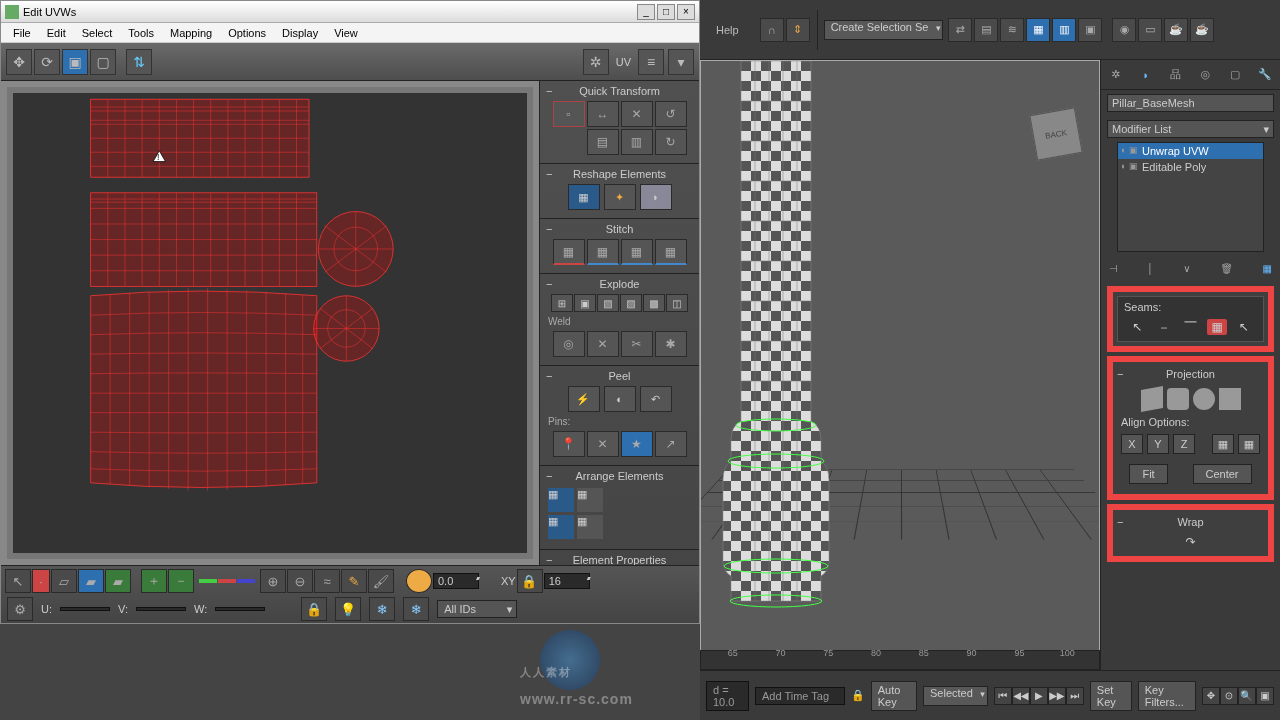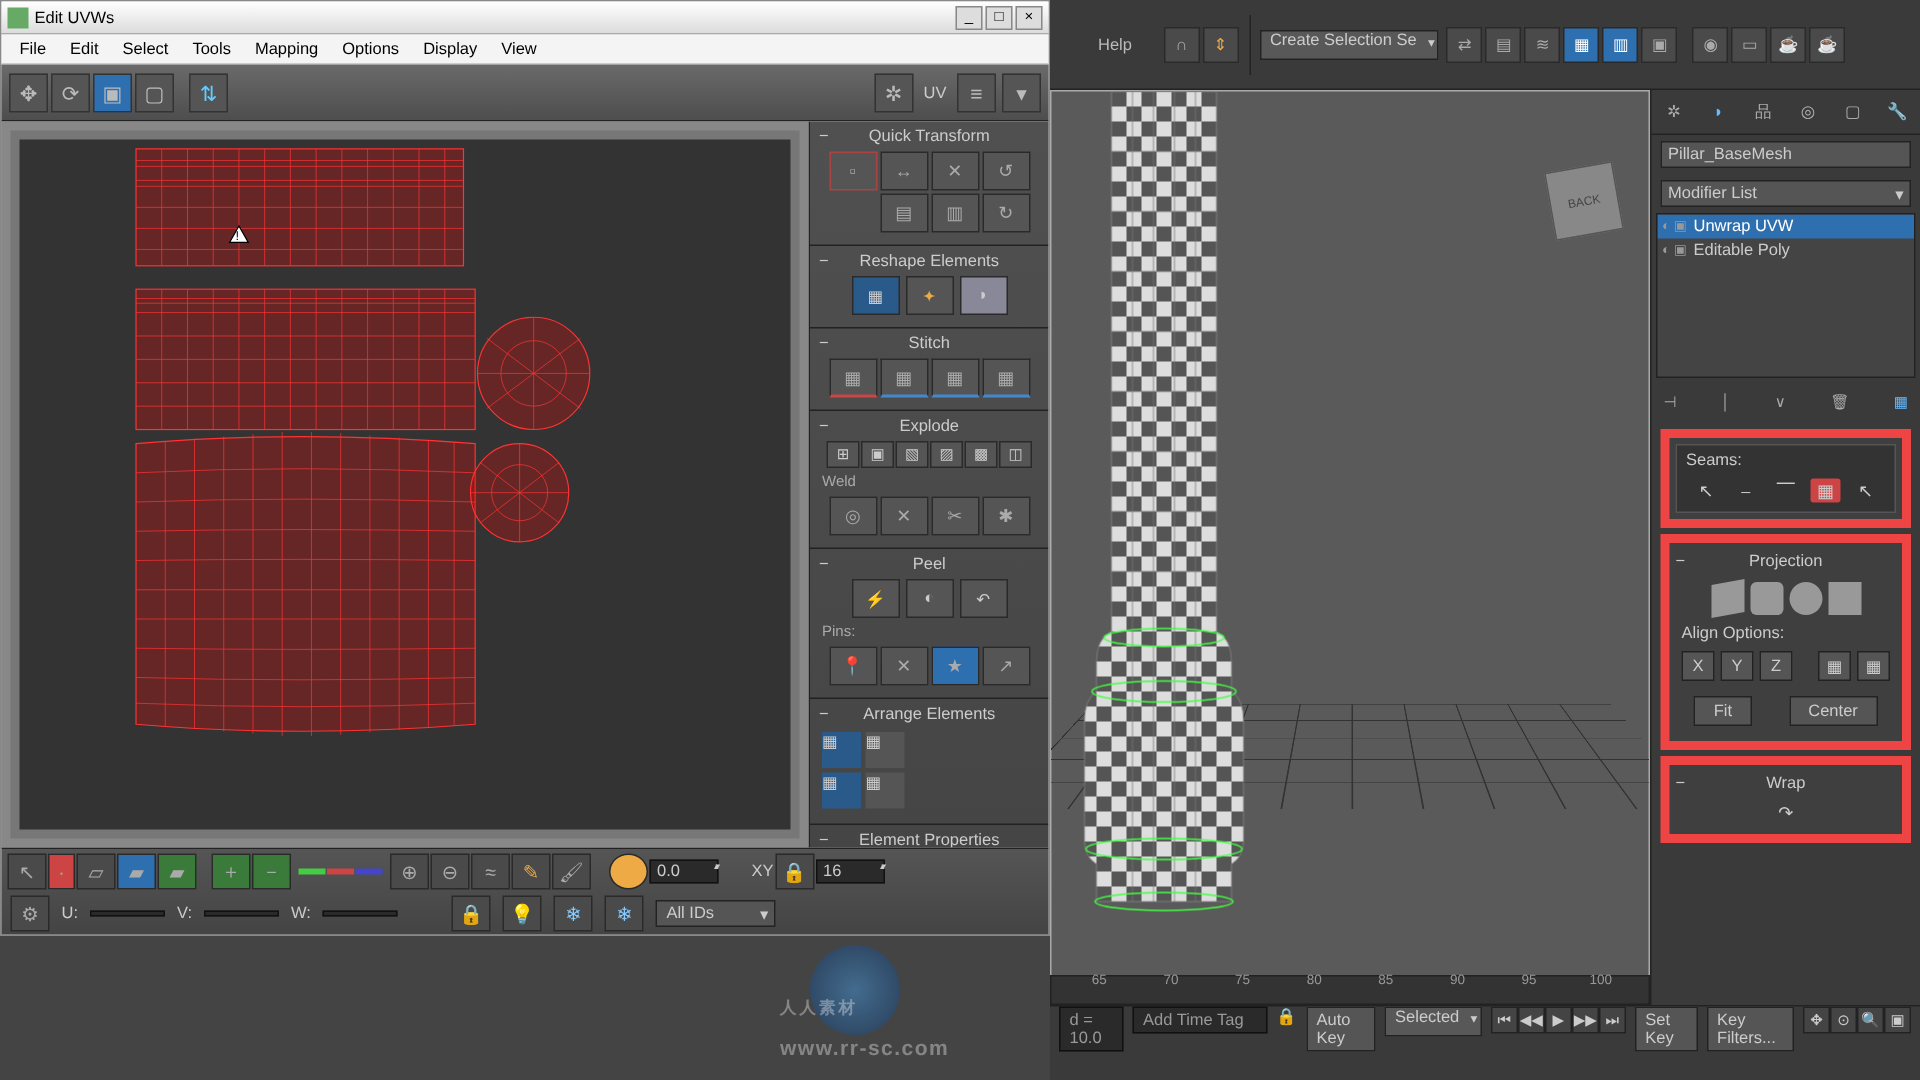--- a/index.html
+++ b/index.html
@@ -7,7 +7,7 @@
 
 
 .main-app { position:absolute; left:700px; top:0; right:0; bottom:0; background:#3a3a3a; display:flex; flex-direction:column; }
-.main-top { height:60px; background:#3a3a3a; border-bottom:1px solid #222; position:relative; display:flex; align-items:center; padding:0 22px; }
+.main-top { height:60px; background:#3a3a3a; border-bottom:1px solid #222; position:relative; display:flex; align-items:center; padding:0 6px; }
 .main-top span.help { color:#bbb; margin-left:10px; margin-right:20px; }
 .vert-sep { width:1px; height:40px; background:#222; margin:0 6px; }
 .main-dropdown { background:#585858; border:1px solid #222; height:20px; padding:0 14px 0 6px; color:#ccc; position:relative; }

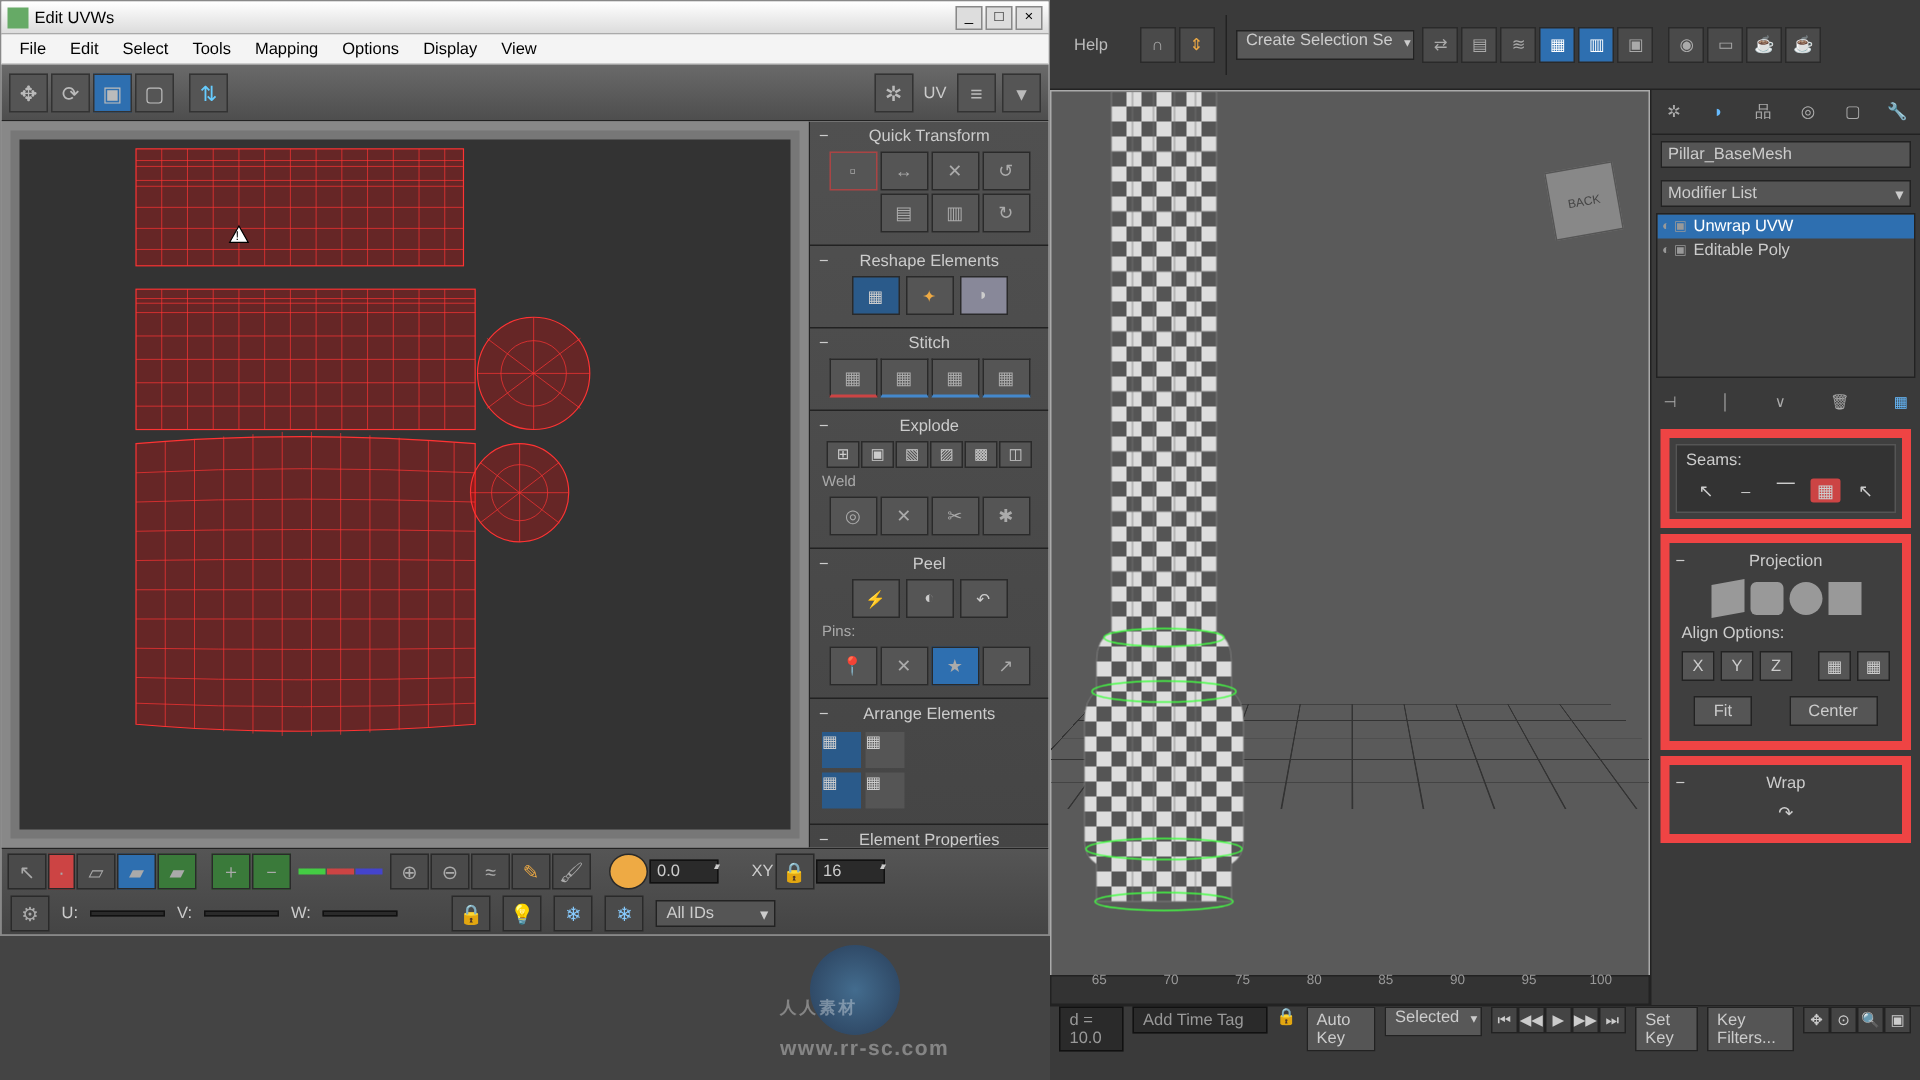--- a/index.html
+++ b/index.html
@@ -29,7 +29,7 @@
 .rp-field { background:#555; border:1px solid #222; padding:2px 4px; margin:4px 6px; color:#ccc; }
 .rp-drop { background:#555; border:1px solid #222; padding:2px 4px; margin:4px 6px; position:relative; }
 .rp-drop::after { content:"▾"; position:absolute; right:4px; }
-.rp-stack { background:#444; border:1px solid #222; margin:0 3px 6px; height:110px; overflow:hidden; }
+.rp-stack { background:#444; border:1px solid #222; margin:0 16px 6px; height:110px; overflow:hidden; }
 .rp-stack div { padding:2px 4px 2px 24px; position:relative; }
 .rp-stack div::before { content:"◐ ▣"; position:absolute; left:3px; color:#999; font-size:9px; }
 .rp-stack div.sel { background:#2e6fb0; color:#fff; }

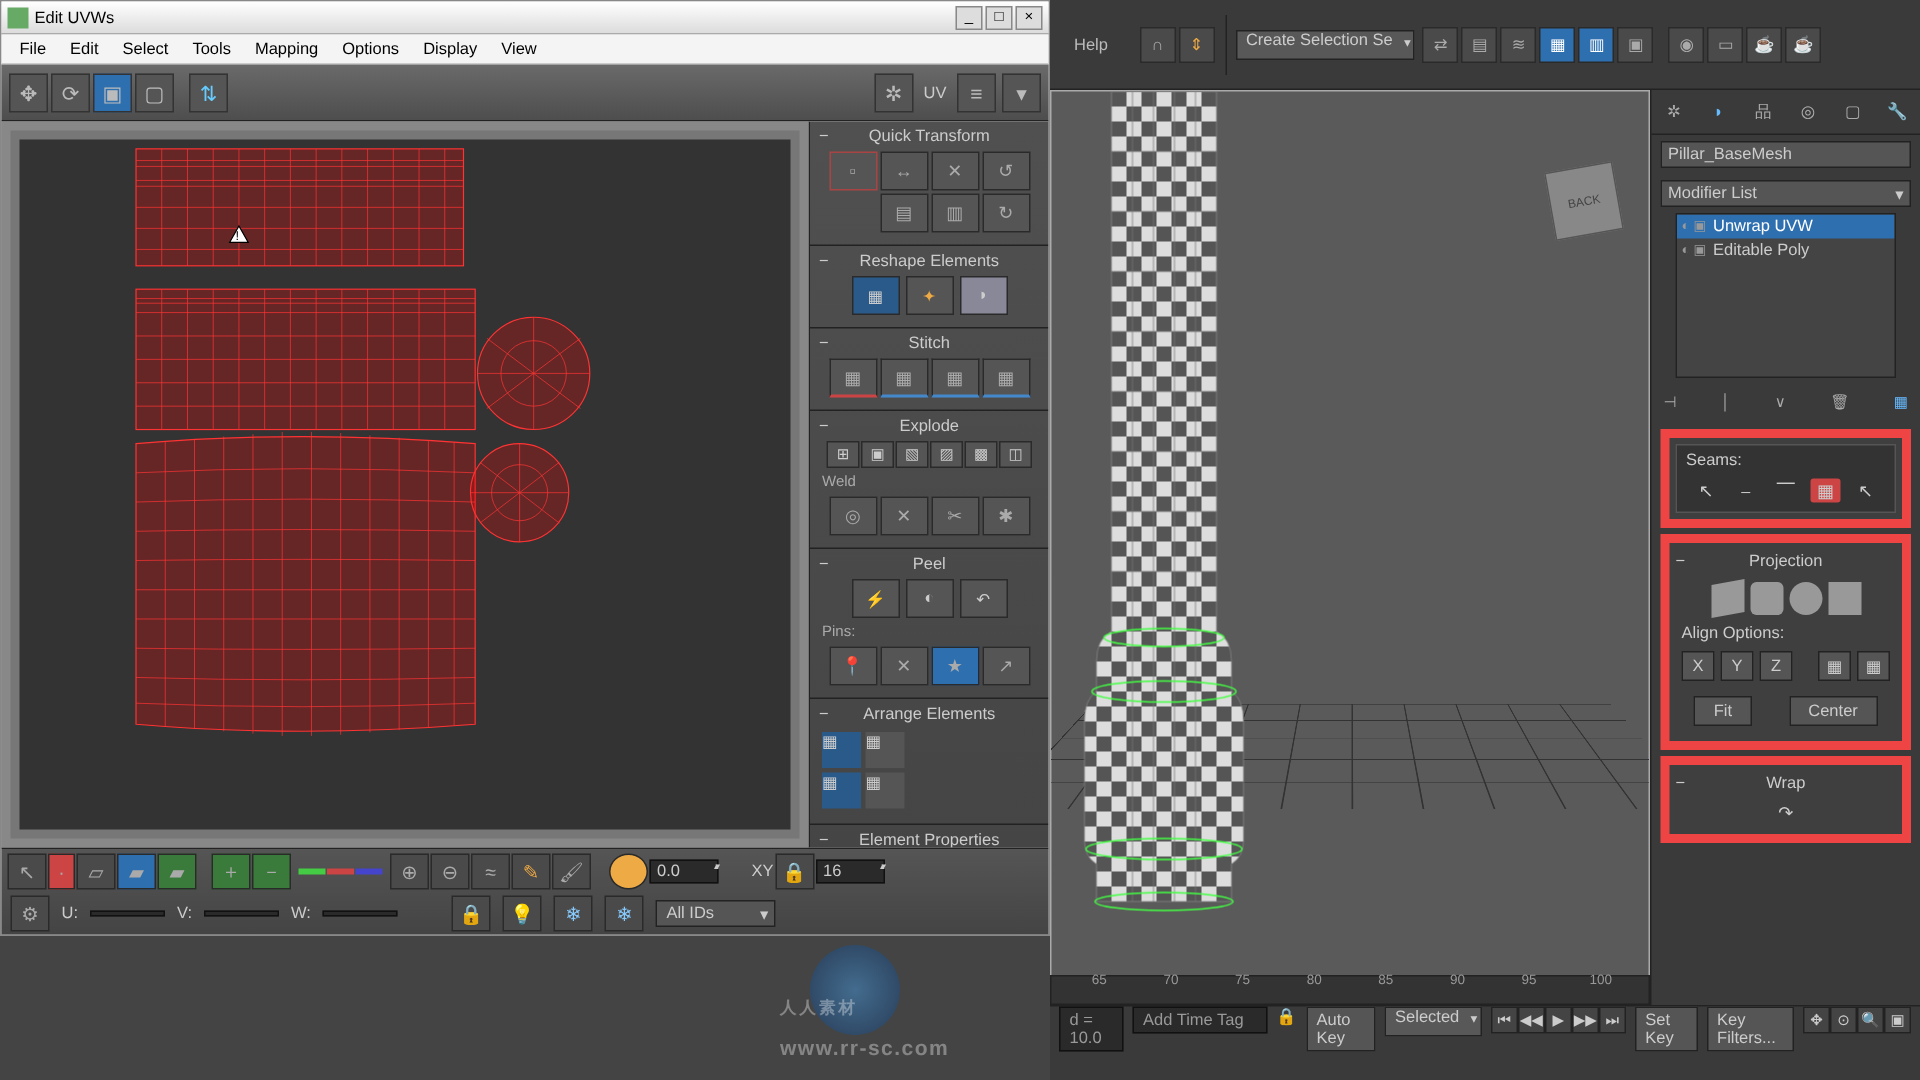--- a/index.html
+++ b/index.html
@@ -54,7 +54,7 @@
 .timeline { position:absolute; left:700px; right:180px; bottom:50px; height:20px; background:#333; border:1px solid #222; display:flex; align-items:center; }
 .timeline-seg { flex:1; position:relative; }
 .tick-label { position:absolute; bottom:2px; font-size:9px; color:#999; transform:translateX(-50%); }
-.bottom-bar { position:absolute; left:700px; right:0; bottom:0; height:50px; background:#3a3a3a; border-top:1px solid #222; display:flex; align-items:flex-start; padding:0 6px; gap:6px; }
+.bottom-bar { position:absolute; left:700px; right:0; bottom:0; height:50px; background:#3a3a3a; border-top:1px solid #222; display:flex; align-items:center; padding:0 6px; gap:6px; }
 .bottom-bar .field { background:#2a2a2a; border:1px solid #111; padding:2px 6px; color:#999; min-width:40px; }
 .kbtn { background:#555; border:1px solid #222; padding:2px 6px; }
 .trans-icons { display:flex; gap:0; }

